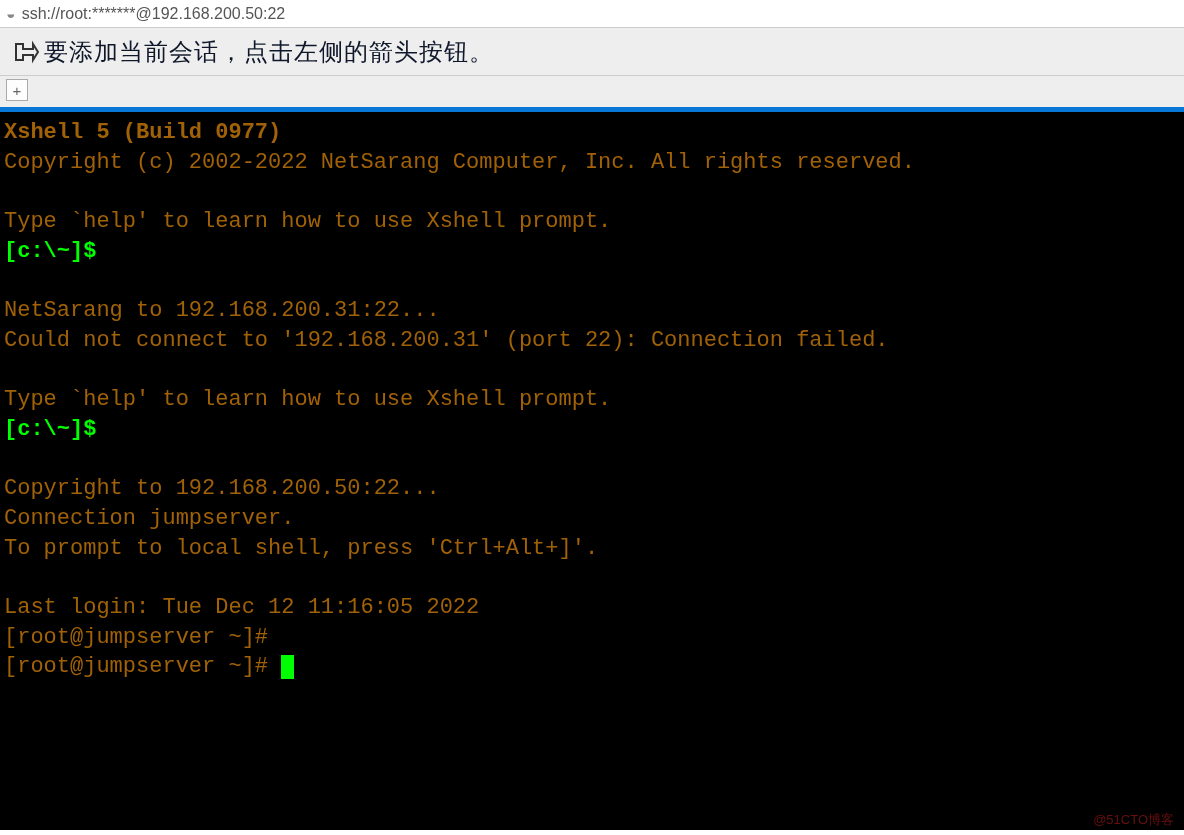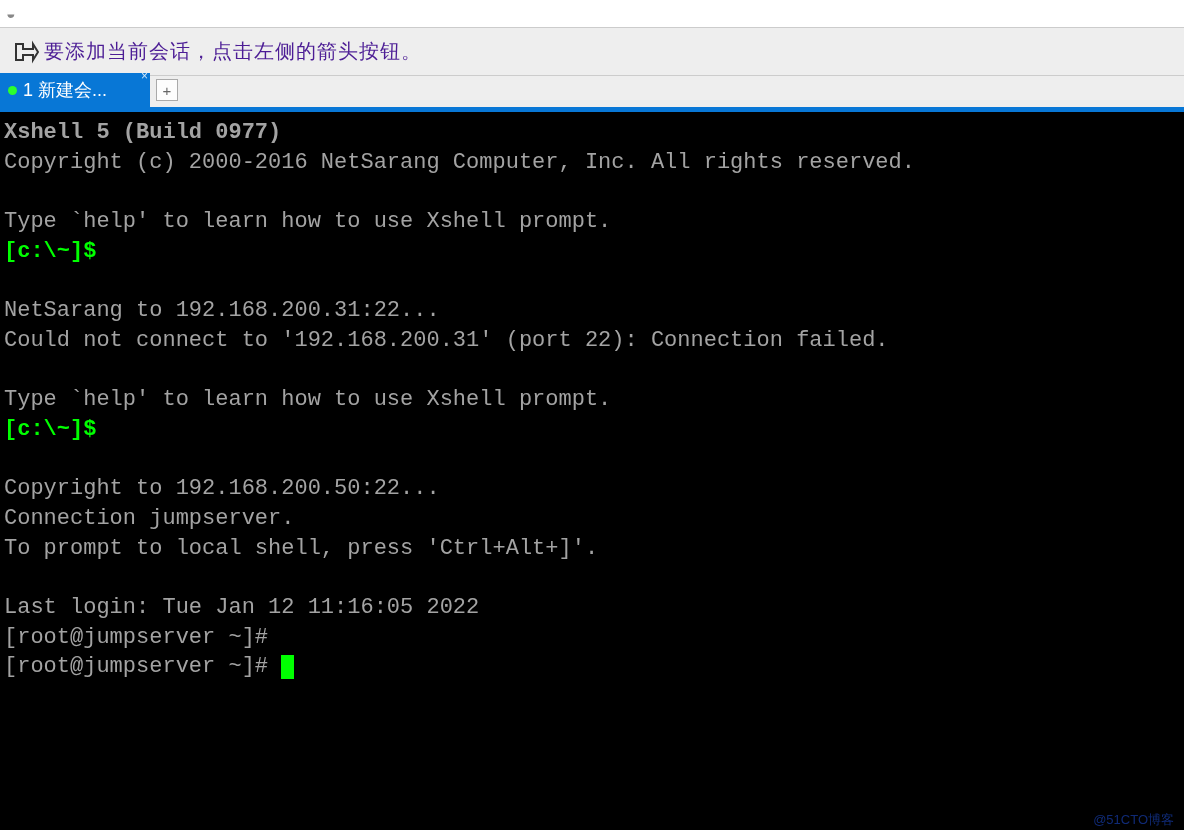--- a/index.html
+++ b/index.html
@@ -128,6 +128,7 @@
 
 <div class="addr-bar">
   <span class="circle-icon">◒</span>
+  <span>ssh://root:*******@192.168.200.50:22</span>
 </div>
 
 <div class="info-bar">

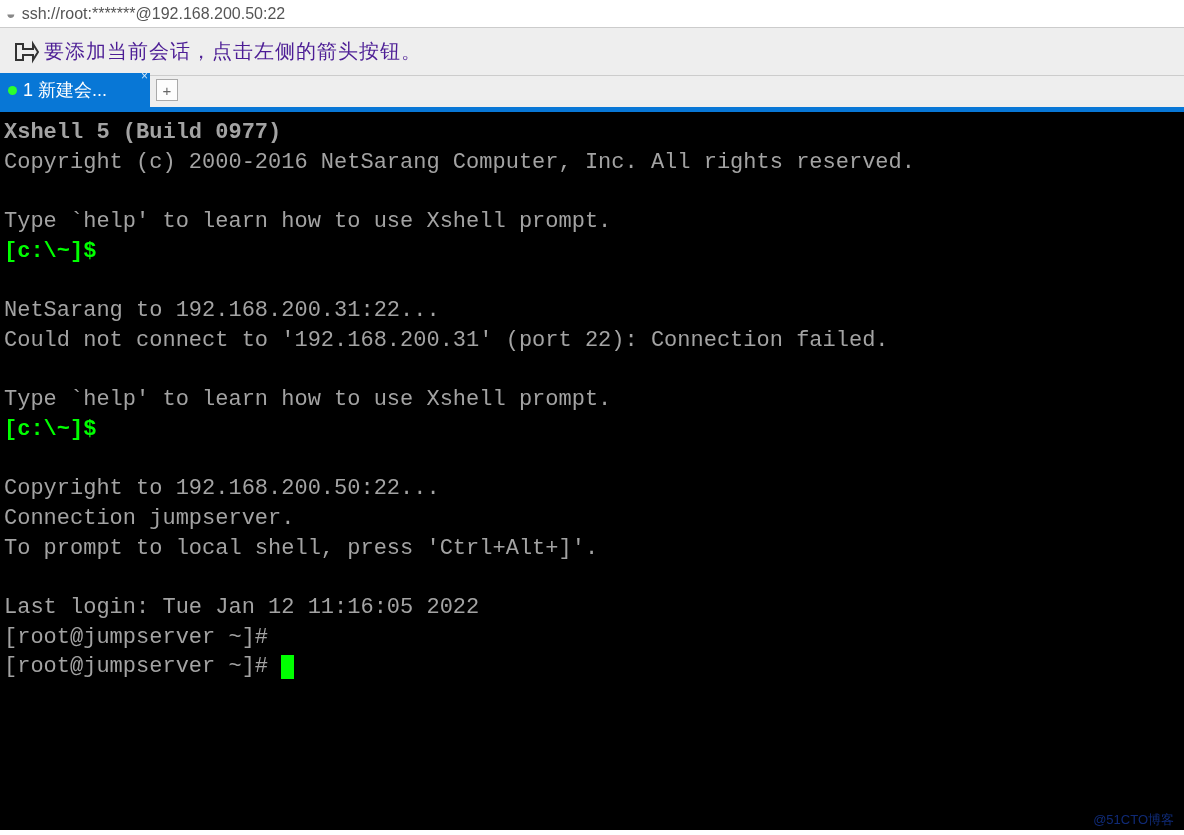--- a/index.html
+++ b/index.html
@@ -42,8 +42,8 @@
     color: #444;
   }
   .info-text {
-    font-size: 20px;
-    color: #4c1d95;
+    font-size: 24px;
+    color: #0f172a;
     letter-spacing: 1px;
   }
   .tab-strip {

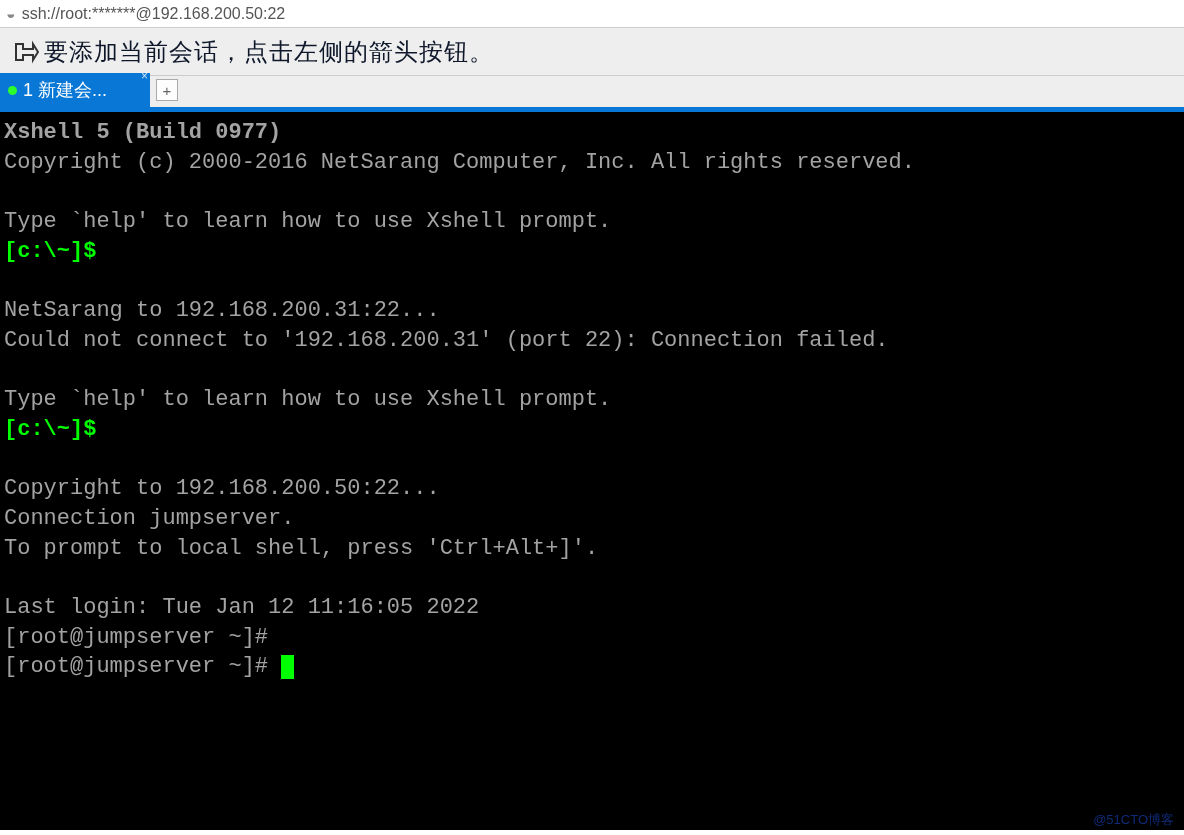--- a/index.html
+++ b/index.html
@@ -141,11 +141,6 @@
 </div>
 
 <div class="tab-strip">
-  <div class="tab">
-    <span class="dot"></span>
-    <span class="tab-text">1 新建会...</span>
-    <span class="close">×</span>
-  </div>
   <div class="add-tab">
     <span>+</span>
   </div>

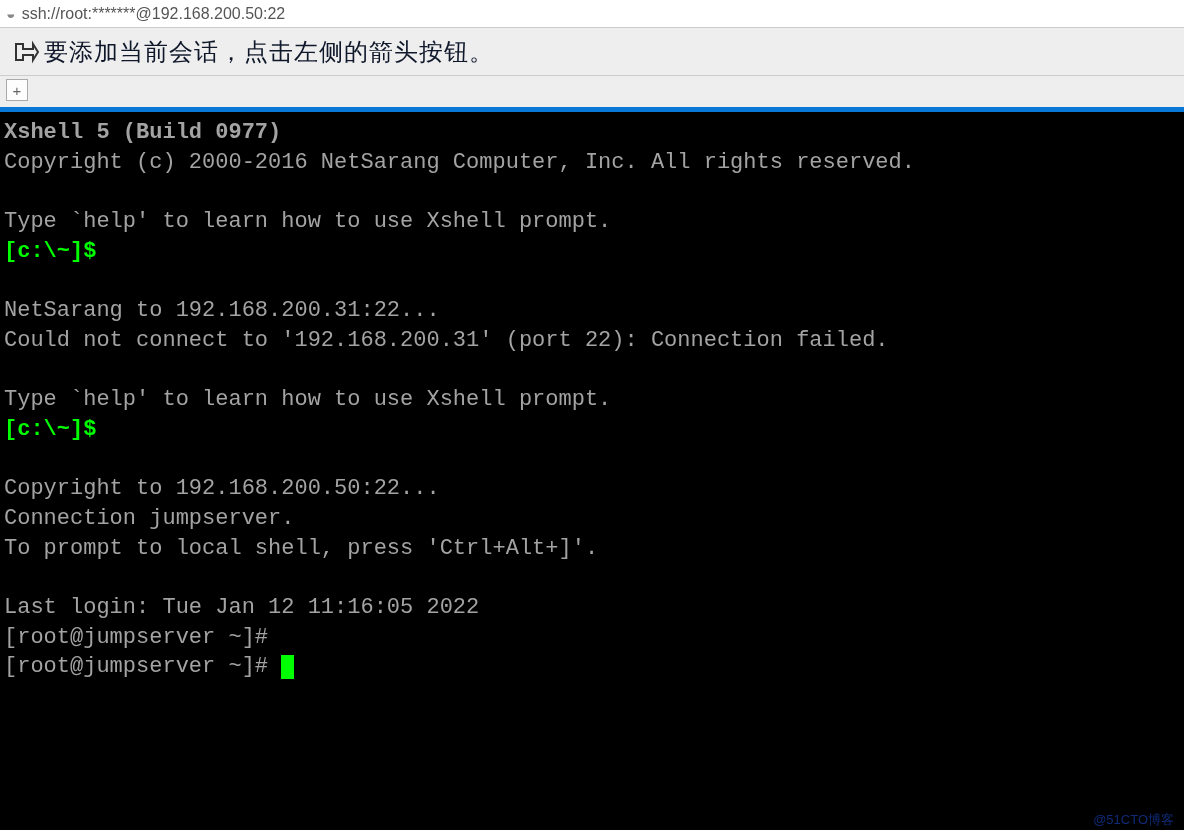--- a/index.html
+++ b/index.html
@@ -106,7 +106,7 @@
   }
   .t-bold { font-weight: bold; }
   .t-green { color: #00ff00; font-weight: bold; }
-  .t-white { color: #a3a3a3; margin-top: 45px; }
+  .t-white { color: #a16207; margin-top: 45px; }
   .cursor-block {
     display: inline-block;
     width: 13px;

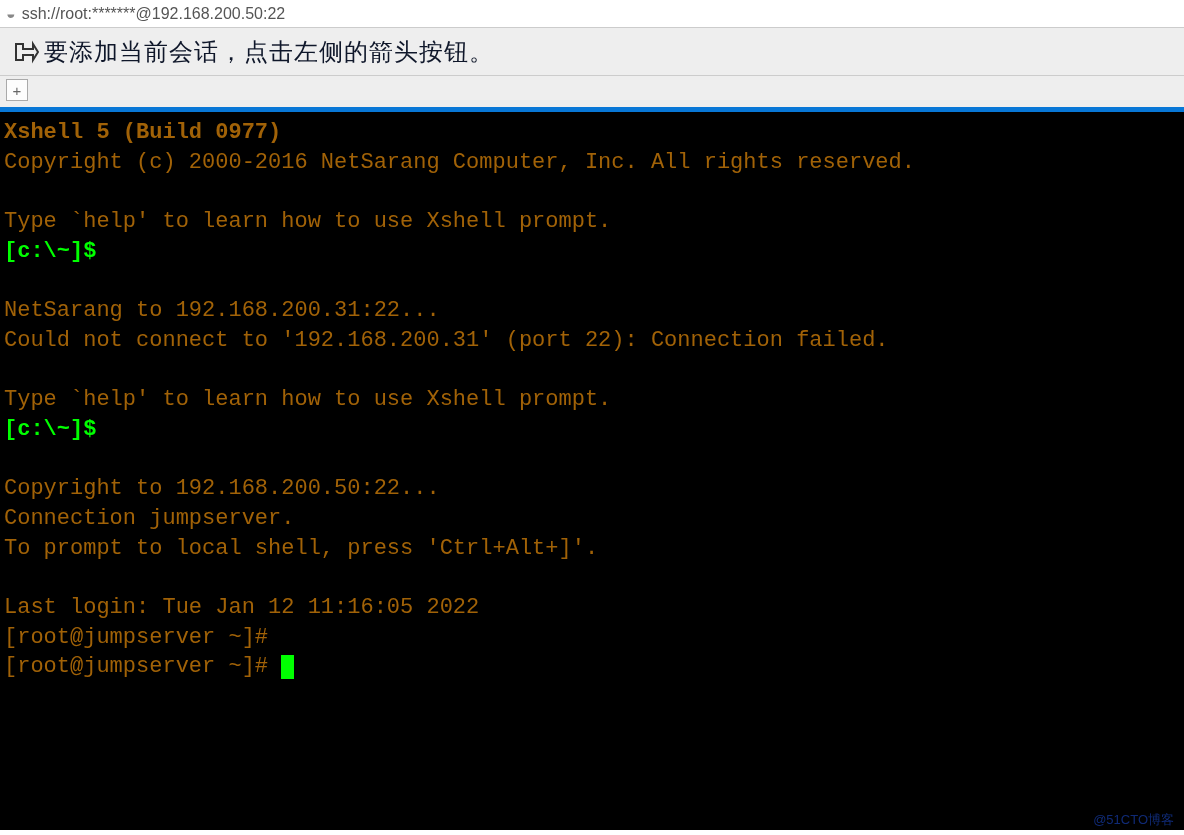--- a/index.html
+++ b/index.html
@@ -147,7 +147,7 @@
 </div>
 
 <div class="terminal"><span class="t-bold t-white">Xshell 5 (Build 0977)</span>
-<span class="t-white">Copyright (c) 2000-2016 NetSarang Computer, Inc. All rights reserved.</span>
+<span class="t-white">Copyright (c) 2002-2022 NetSarang Computer, Inc. All rights reserved.</span>
 
 <span class="t-white">Type `help' to learn how to use Xshell prompt.</span>
 <span class="t-green">[c:\~]$</span>

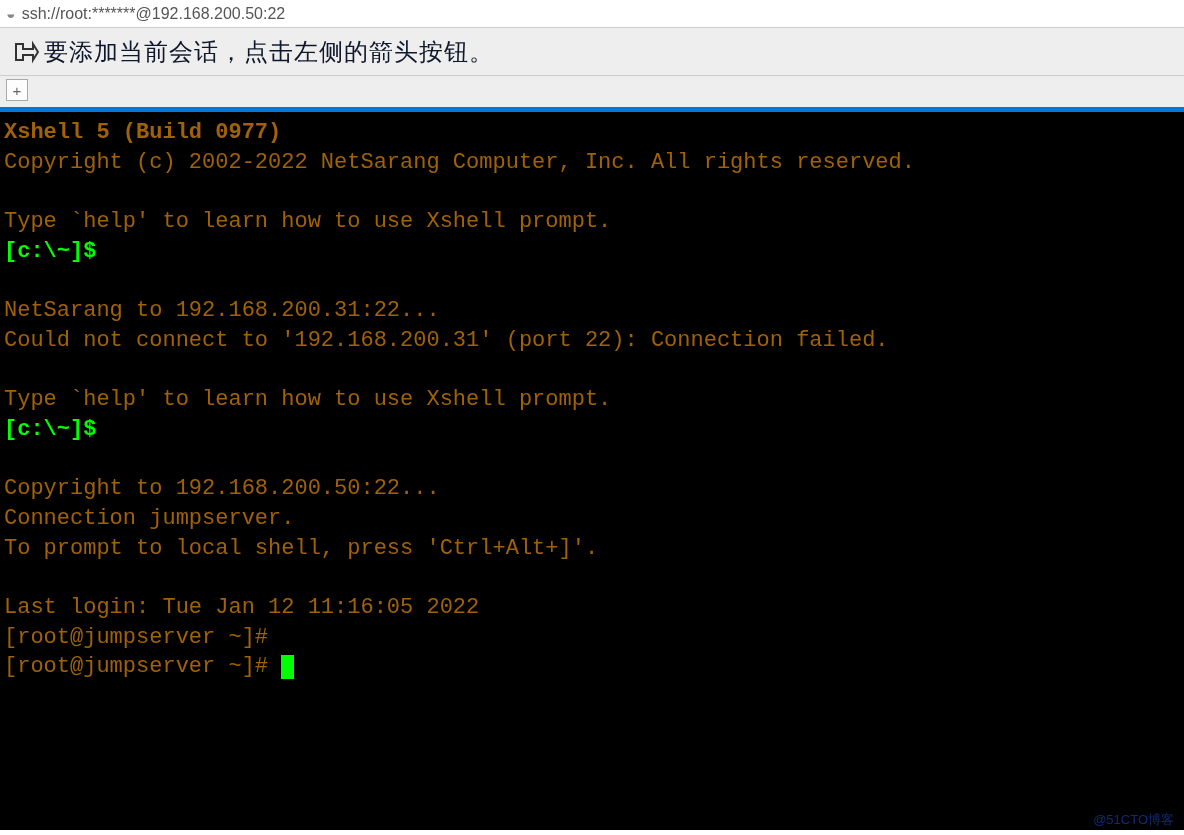--- a/index.html
+++ b/index.html
@@ -162,7 +162,7 @@
 <span class="t-white">Connection jumpserver.</span>
 <span class="t-white">To prompt to local shell, press 'Ctrl+Alt+]'.</span>
 
-<span class="t-white">Last login: Tue Jan 12 11:16:05 2022</span>
+<span class="t-white">Last login: Tue Dec 12 11:16:05 2022</span>
 <span class="t-white">[root@jumpserver ~]#</span>
 <span class="t-white">[root@jumpserver ~]#</span> <span class="cursor-block"></span>
 </div>

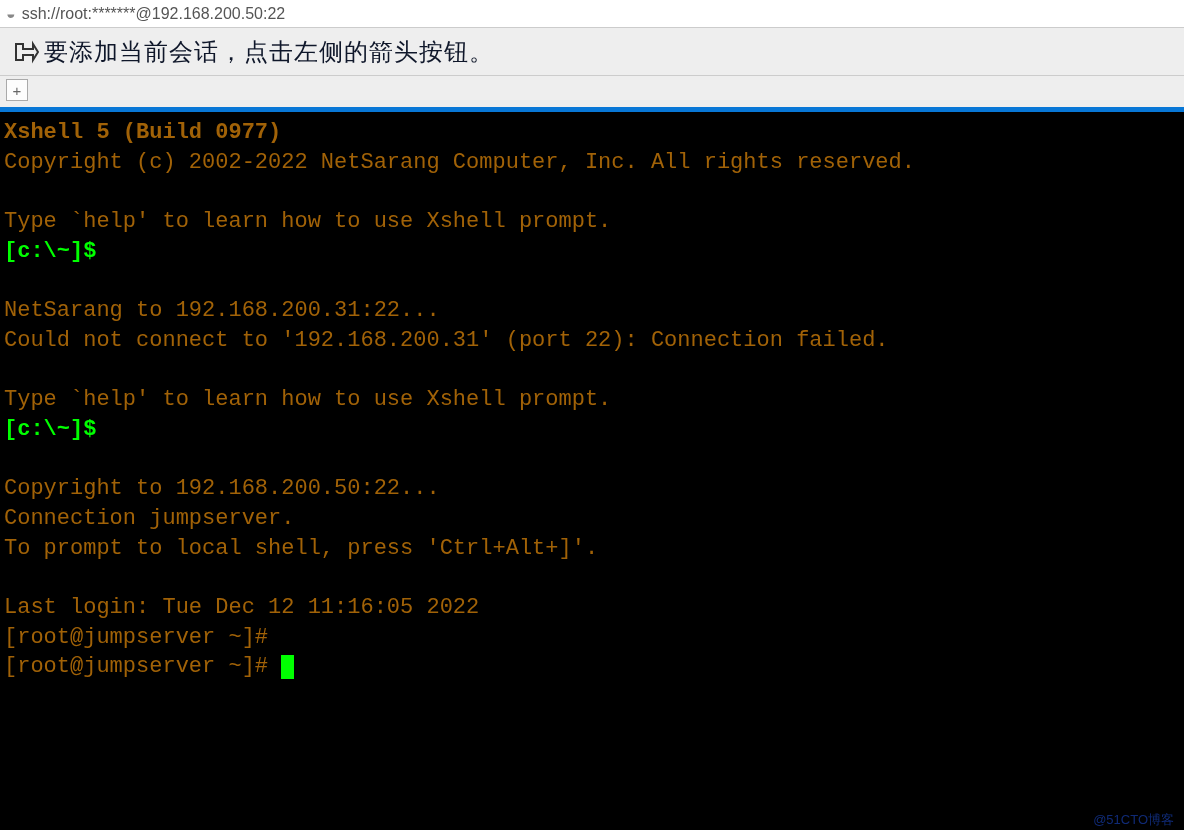--- a/index.html
+++ b/index.html
@@ -118,7 +118,7 @@
     position: absolute;
     bottom: 6px;
     right: 10px;
-    color: #1d4ed8;
+    color: #b91c1c;
     font-size: 13px;
     opacity: 0.55;
   }

